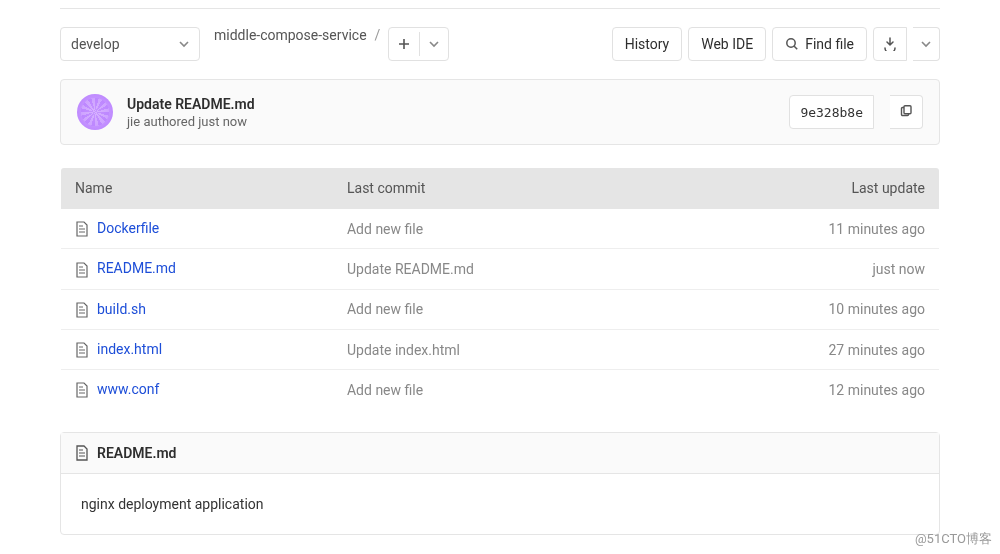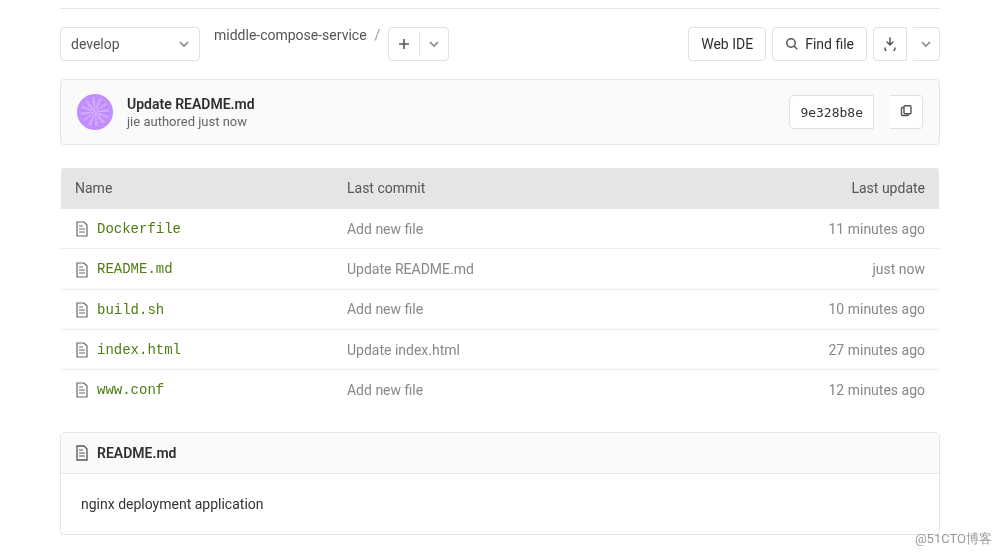--- a/index.html
+++ b/index.html
@@ -75,6 +75,9 @@
       </div>
     </div>
     <div class="spacer"></div>
+    <div class="btn">
+        <span>History</span>
+      </div>
     <div class="btn">
         <span>Web IDE</span>
       </div>

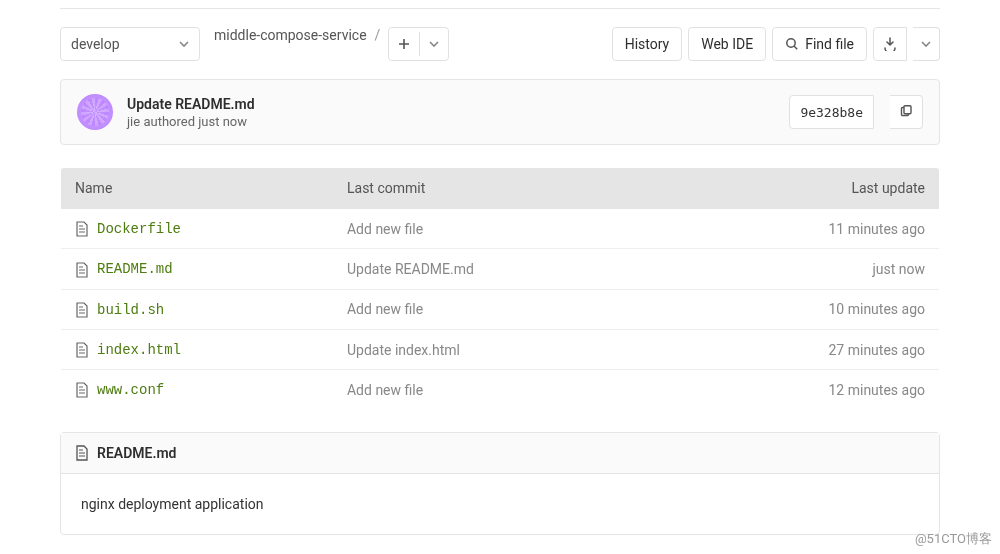--- a/index.html
+++ b/index.html
@@ -44,7 +44,7 @@
 .chevron { width: 10px; height: 10px; }
 .watermark { position: absolute; right: 8px; bottom: 6px; font-size: 13px; color: #999; }
 svg { display: inline-block; vertical-align: middle; }
-a.file-link { color: #4d7c0f; text-decoration: none; font-family: Liberation Mono, monospace; }
+a.file-link { color: #1d4ed8; text-decoration: none; }
 </style>
 </head>
 <body>

